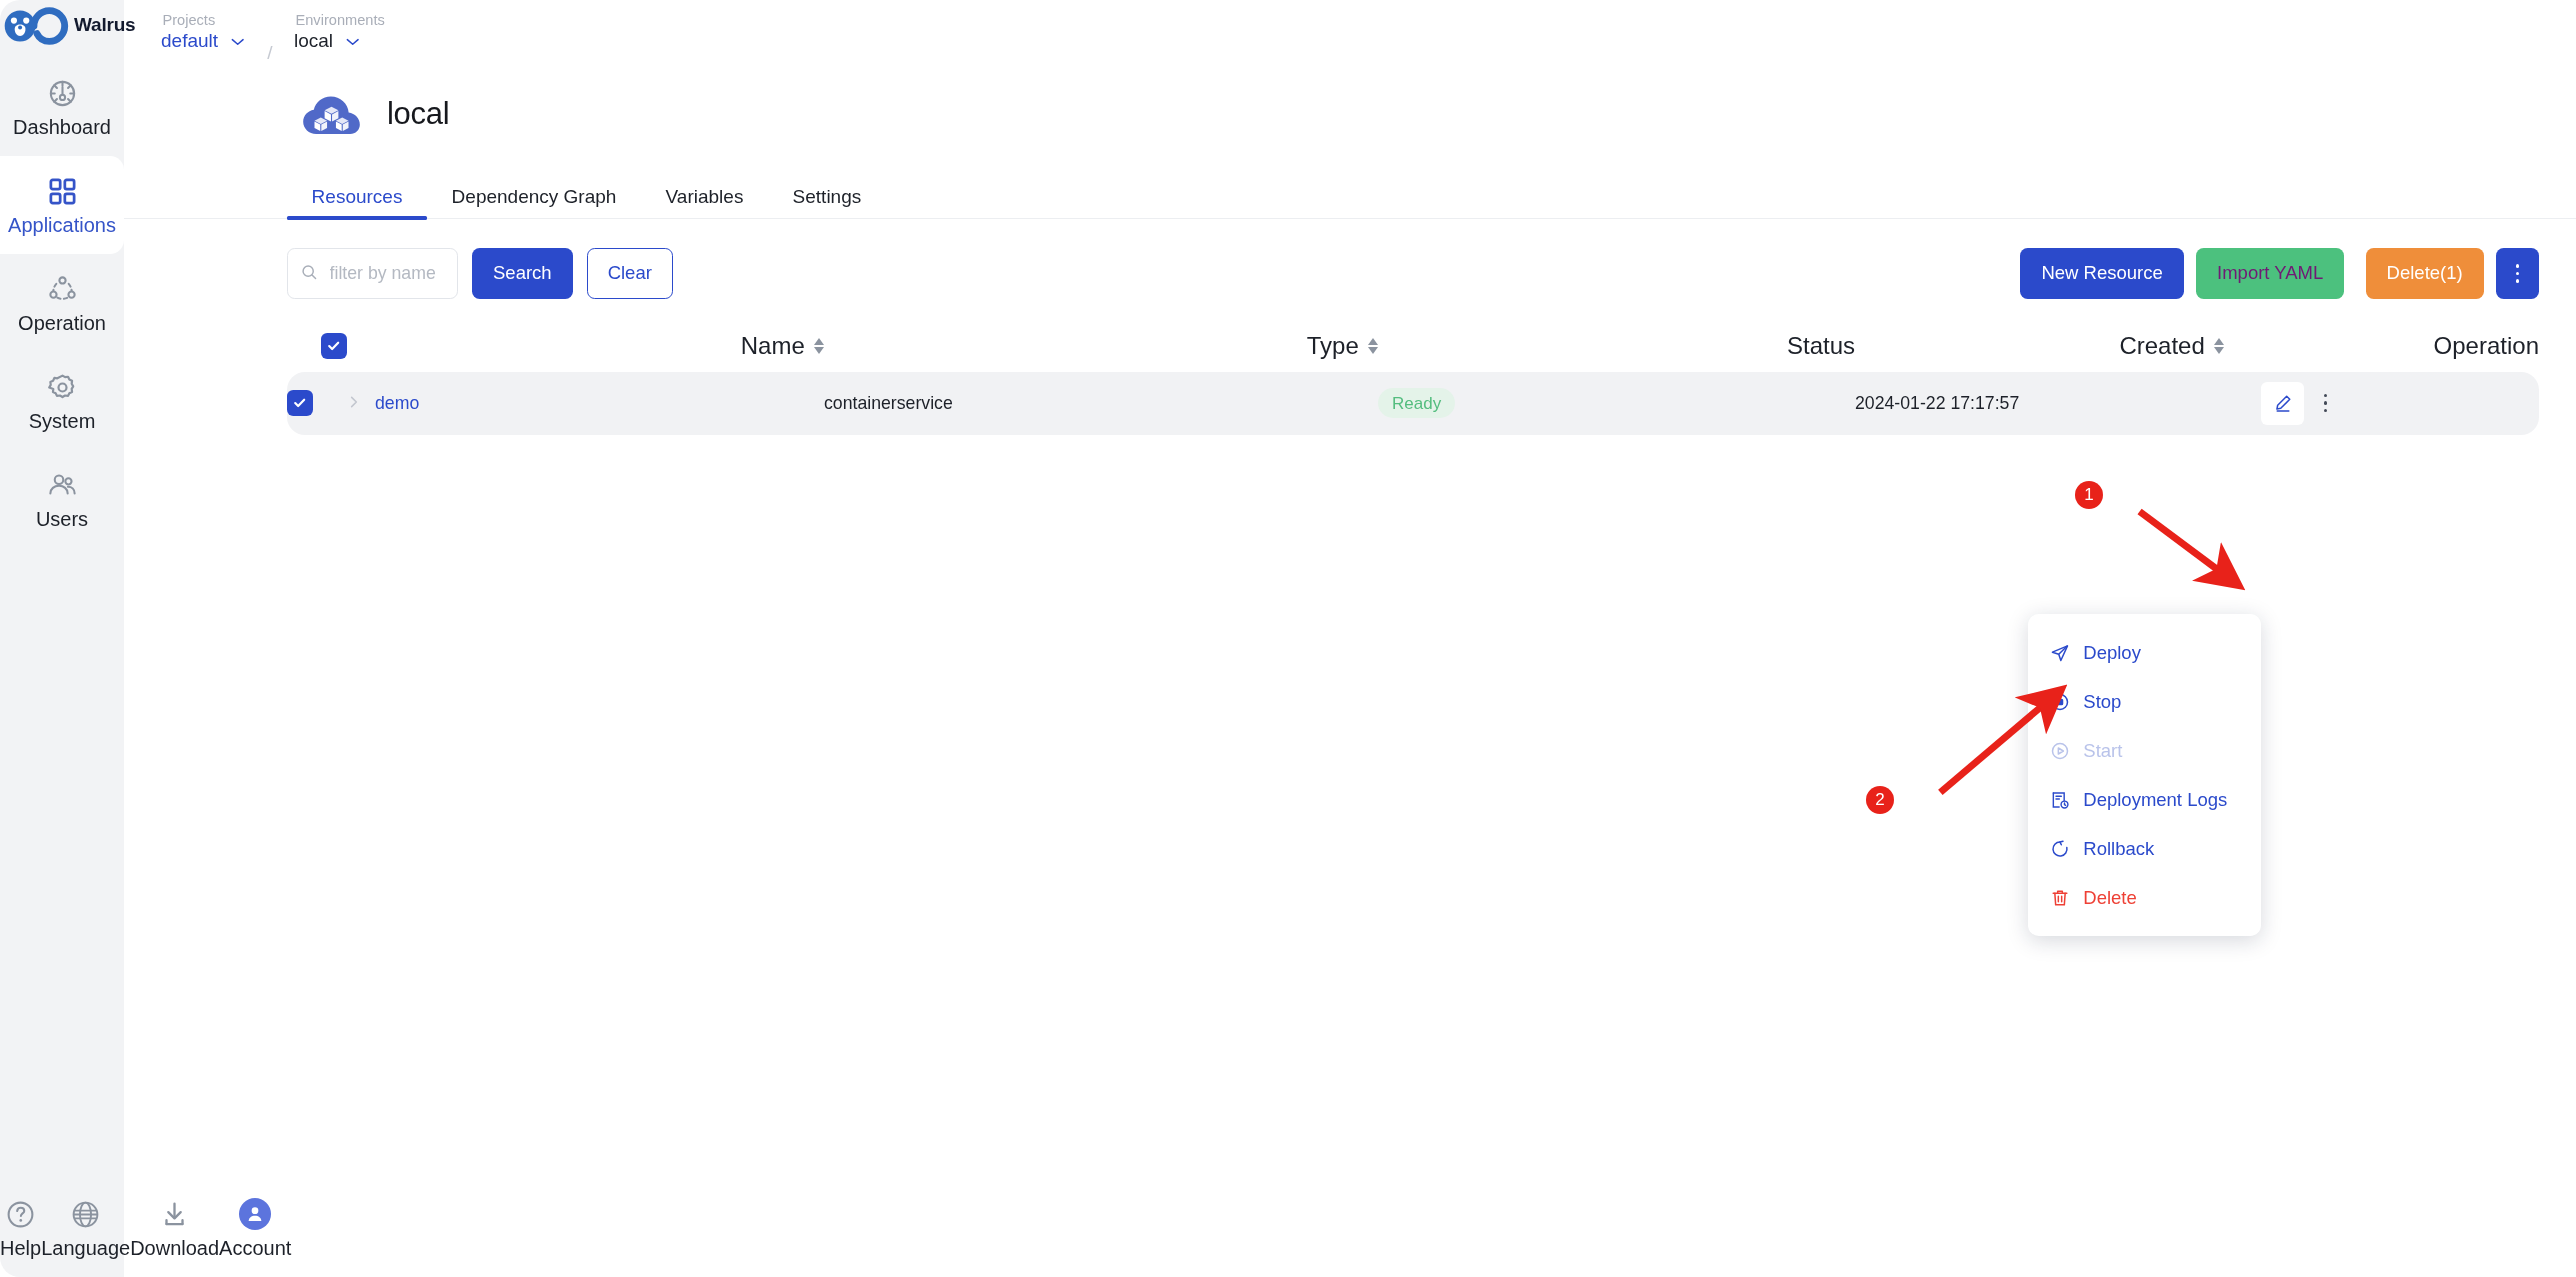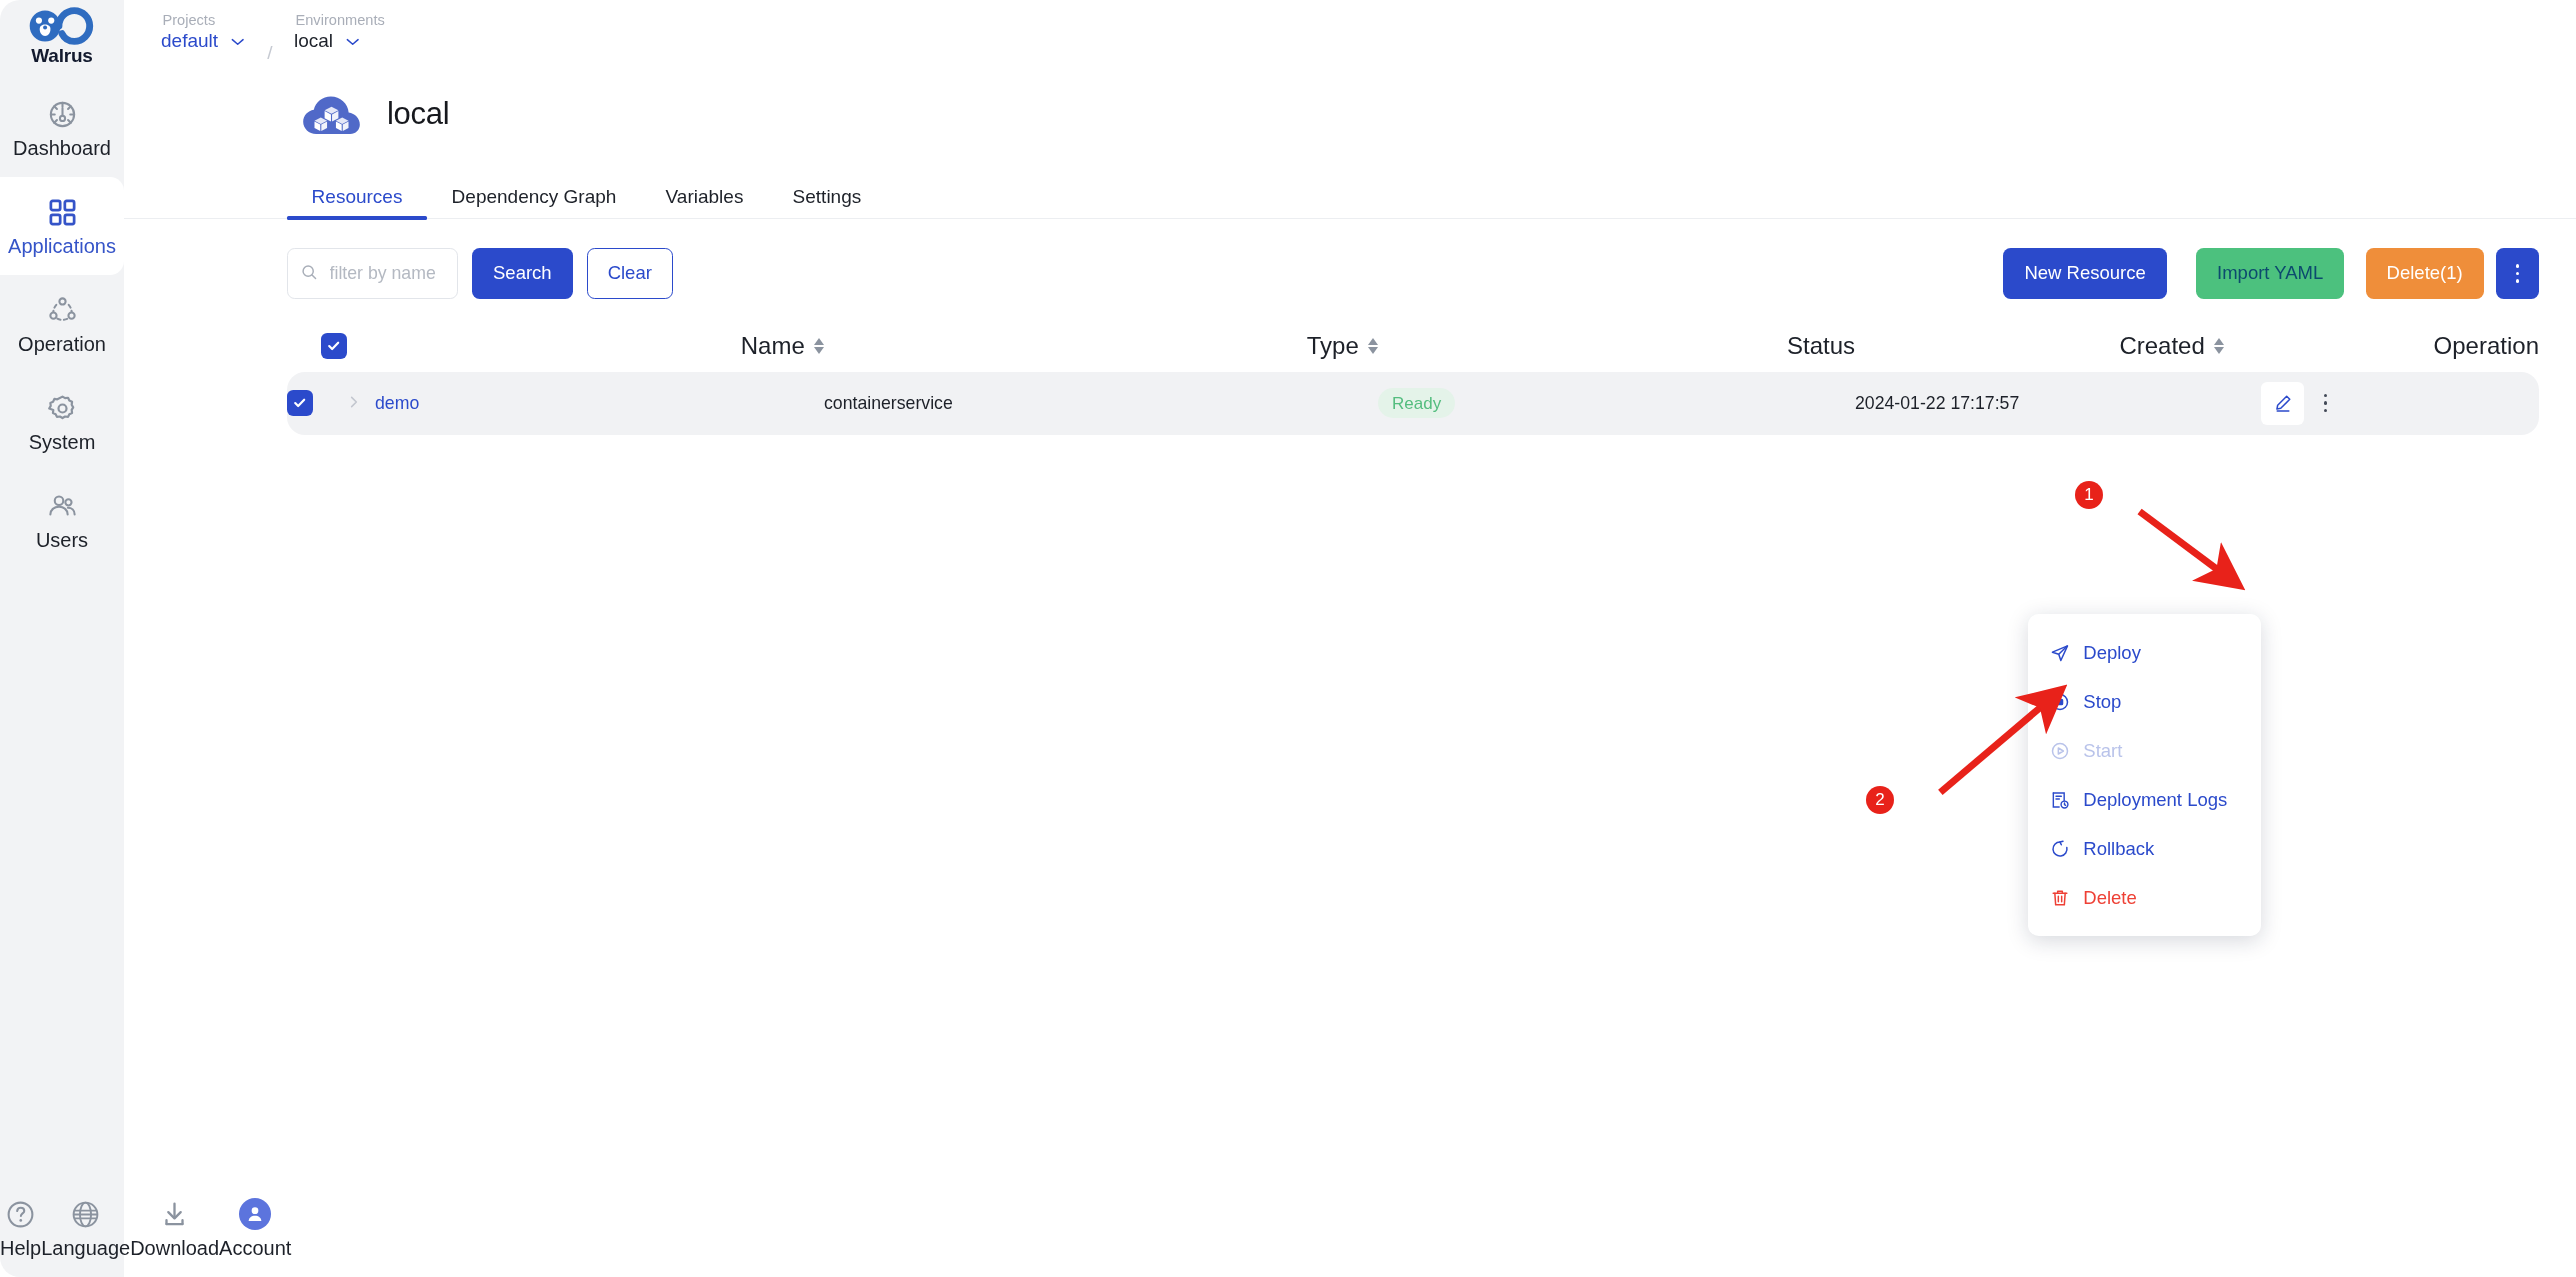--- a/index.html
+++ b/index.html
@@ -34,7 +34,6 @@
     padding-top: 6.2px;
     padding-bottom: 12.3px;
     display: flex;
-    flex-direction: column;
     align-items: center;
   }
   .brand-logo { width: 74px; height: 40px; display:block; }

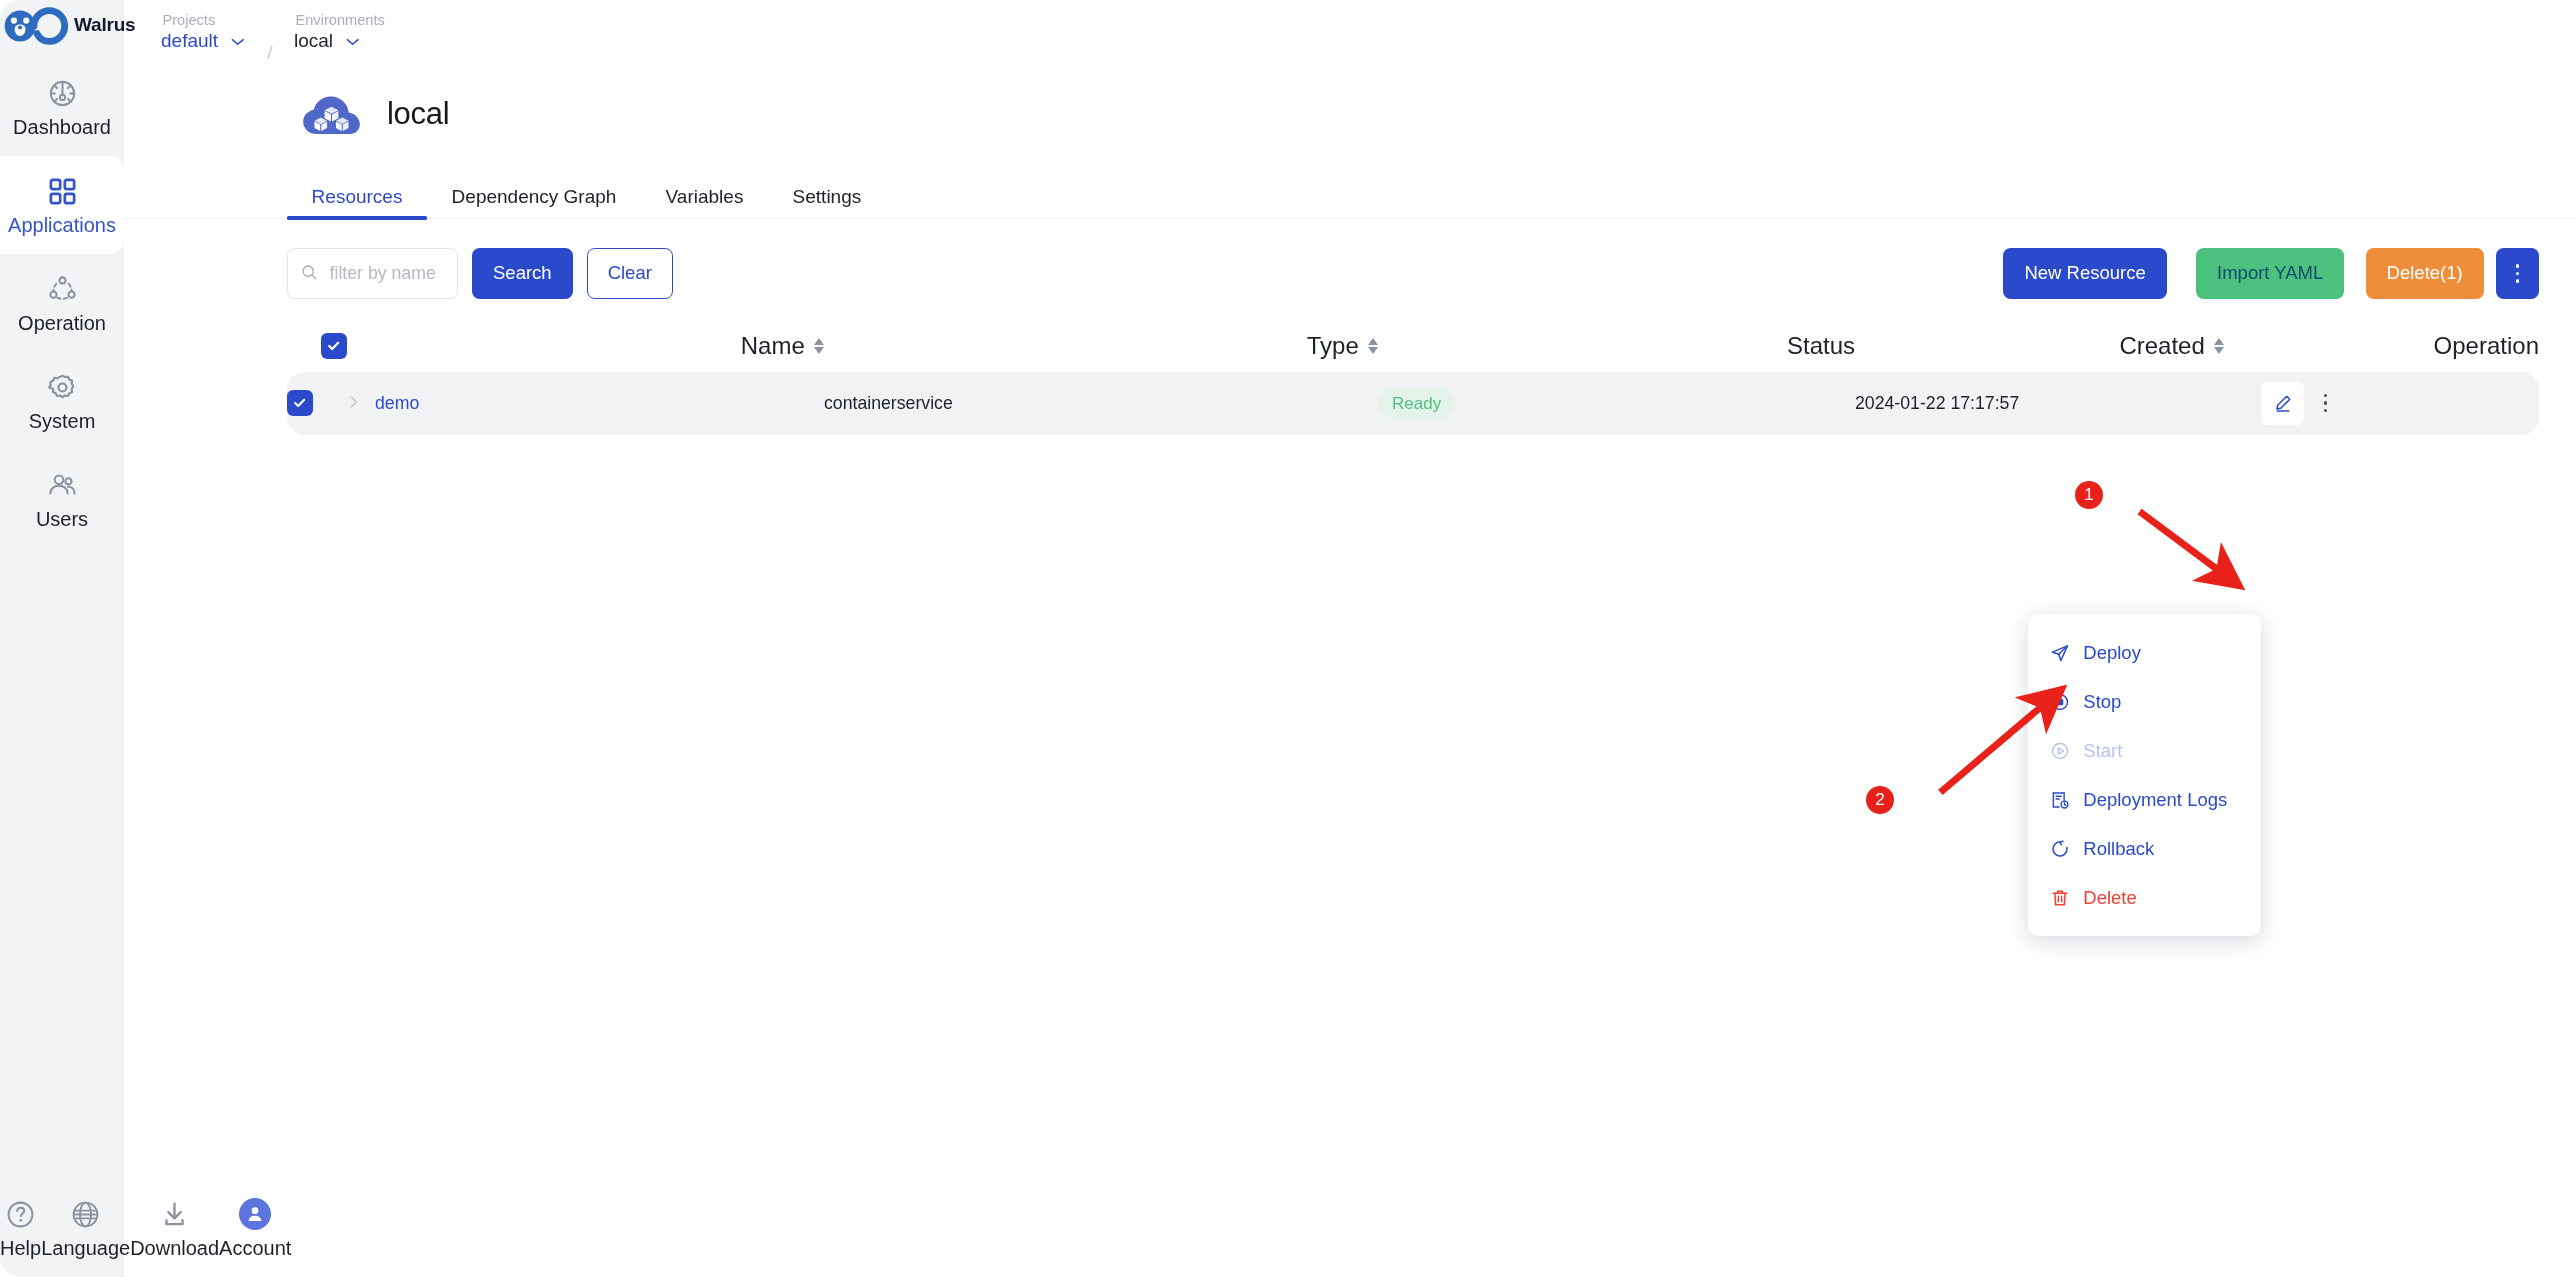--- a/index.html
+++ b/index.html
@@ -219,7 +219,7 @@
   }
   .btn-primary { background: #2b4acb; color: #fff; }
   .btn-outline { background: #fff; color: #2b4acb; border-color: #2b4acb; }
-  .btn-green { background: #4cc17e; color: #0c4a6e; margin-left: 17px; }
+  .btn-green { background: #4cc17e; color: #701a75; }
   .btn-orange { background: #ef8e3a; color: #fff; margin-left: 9px; }
   .btn-icon { width: 43px; padding: 0; }
   .toolbar-right { display:flex; align-items:center; gap: 12.3px; }

